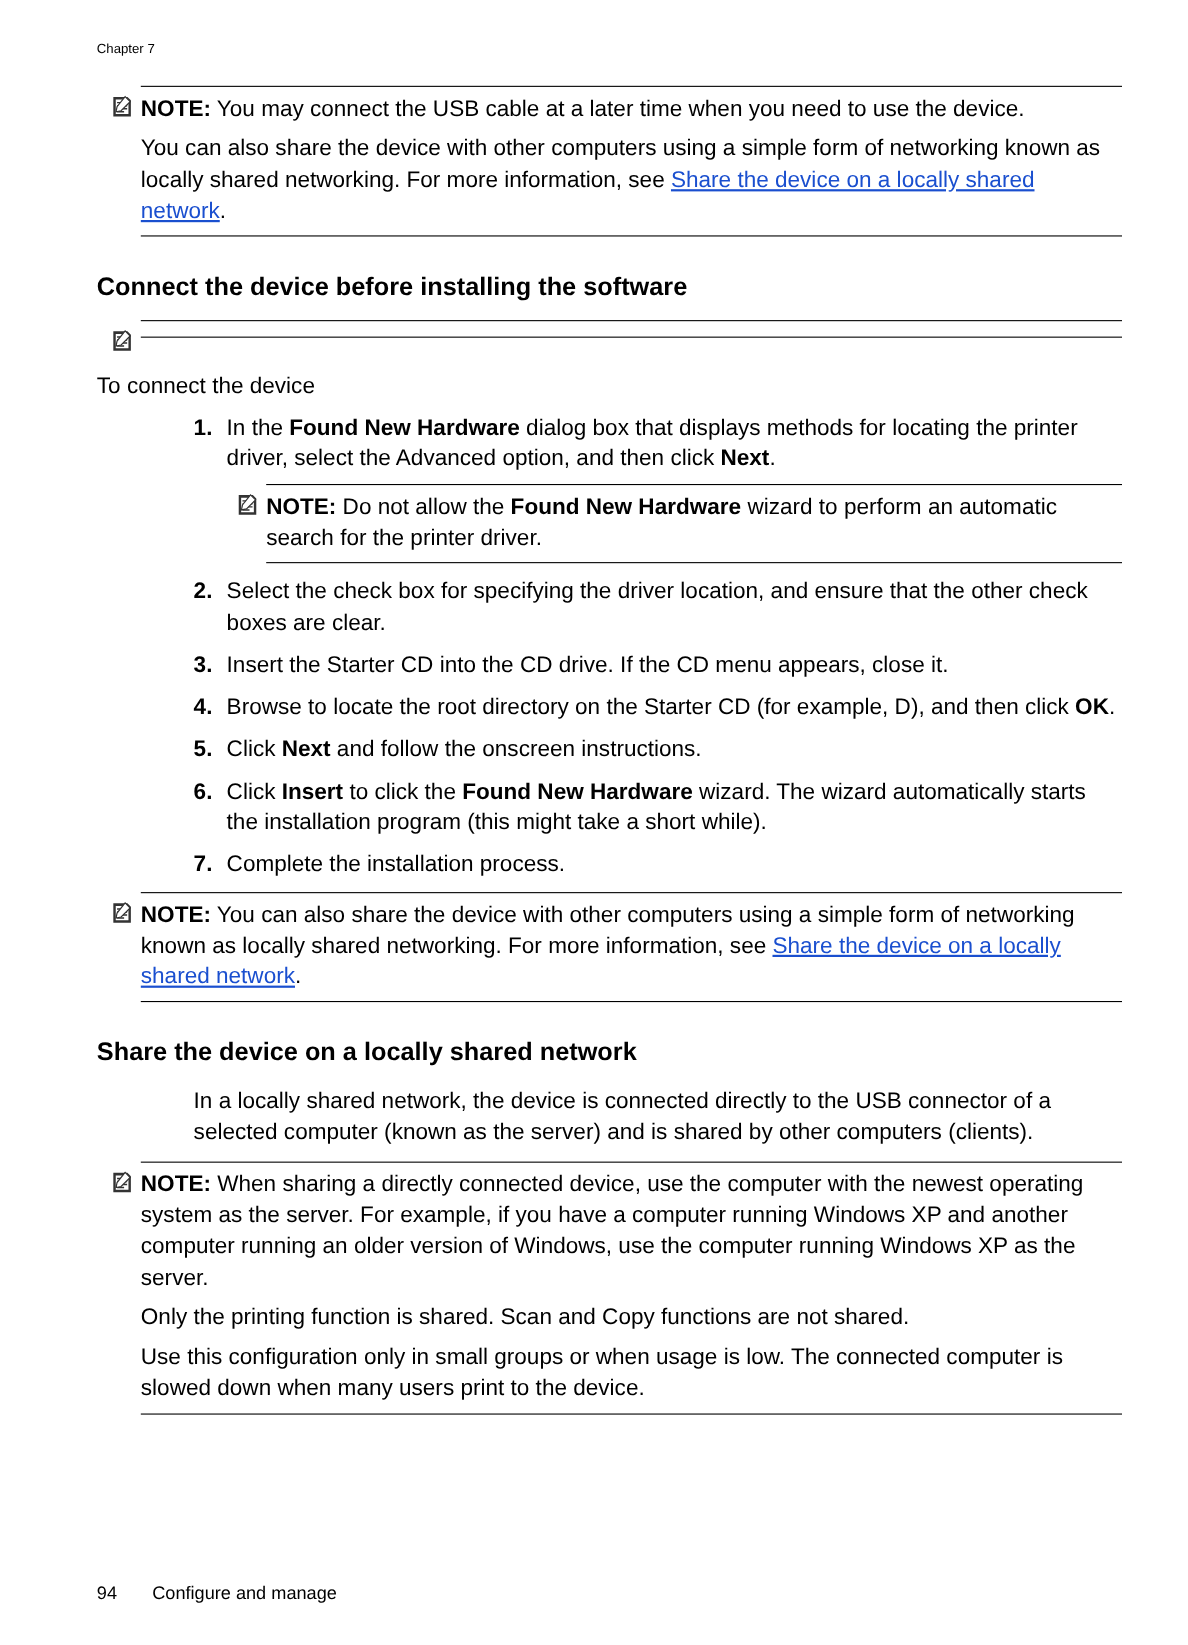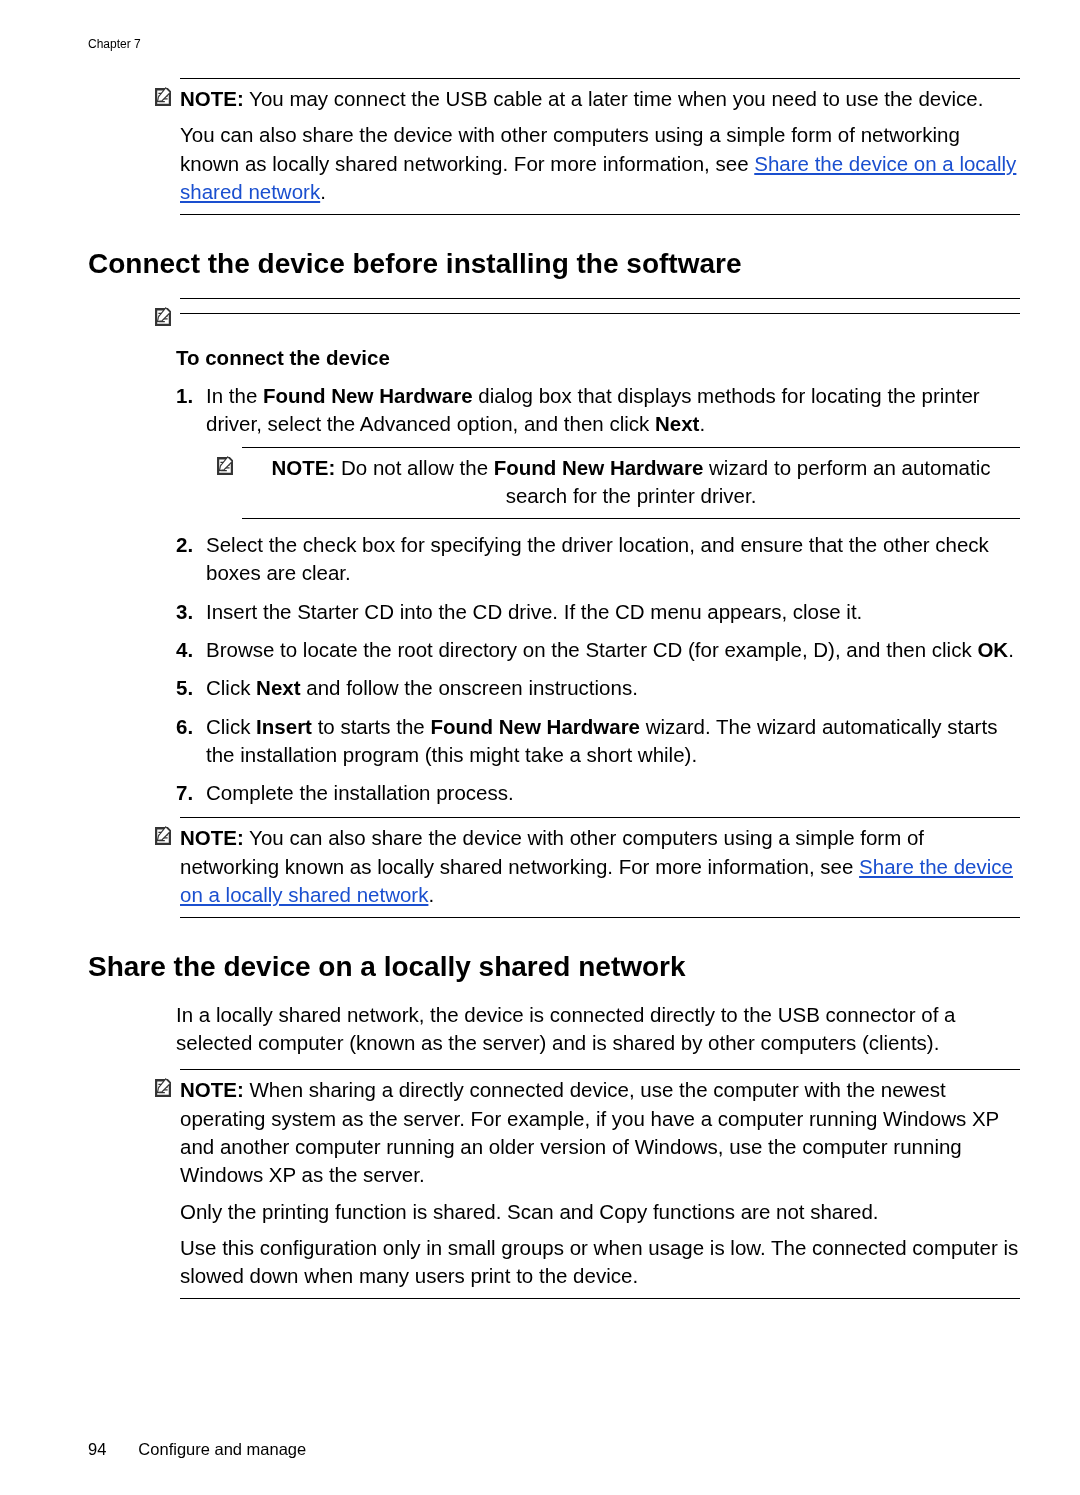--- a/index.html
+++ b/index.html
@@ -29,7 +29,7 @@
     border-top: 1.5px solid #000;
     border-bottom: 1.5px solid #000;
     padding: 6px 0 8px 0;
-    margin-left: 92px;
+    margin-left: 40px;
     position: relative;
   }
   .note-block-sub {

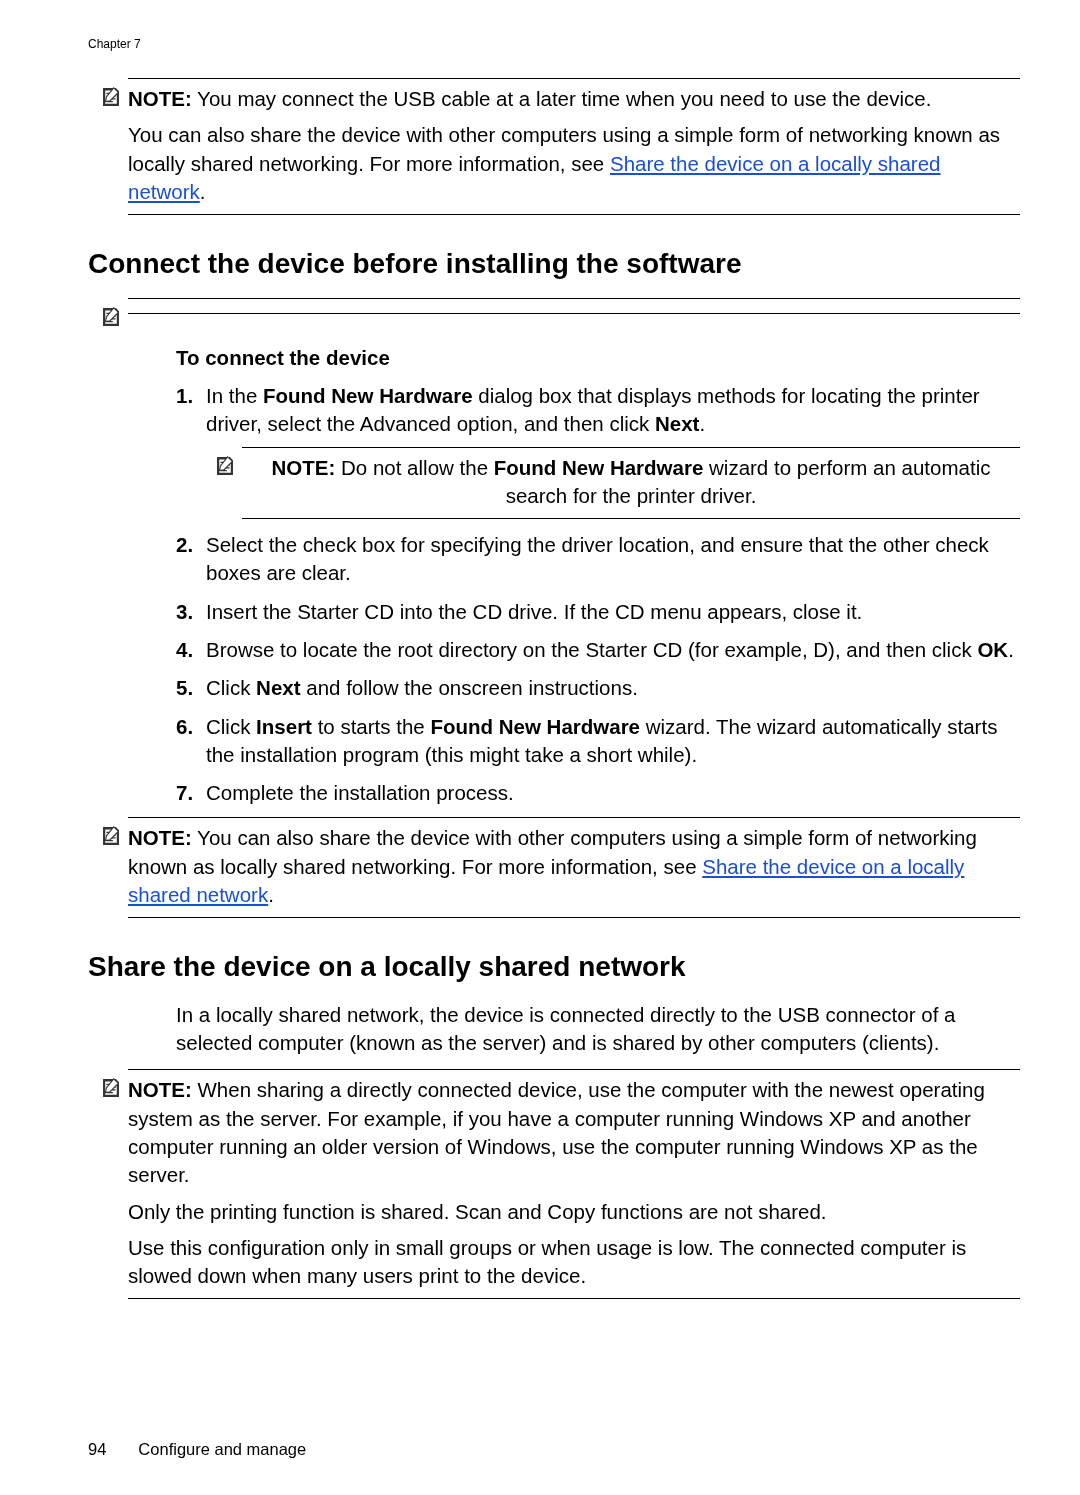--- a/index.html
+++ b/index.html
@@ -50,7 +50,7 @@
   .note-label { font-weight: bold; }
   .link { color: #1a4fcf; text-decoration: underline; }
   h2.section {
-    font-size: 28px;
+    font-size: 23px;
     font-weight: bold;
     margin-top: 30px;
     margin-bottom: 14px;

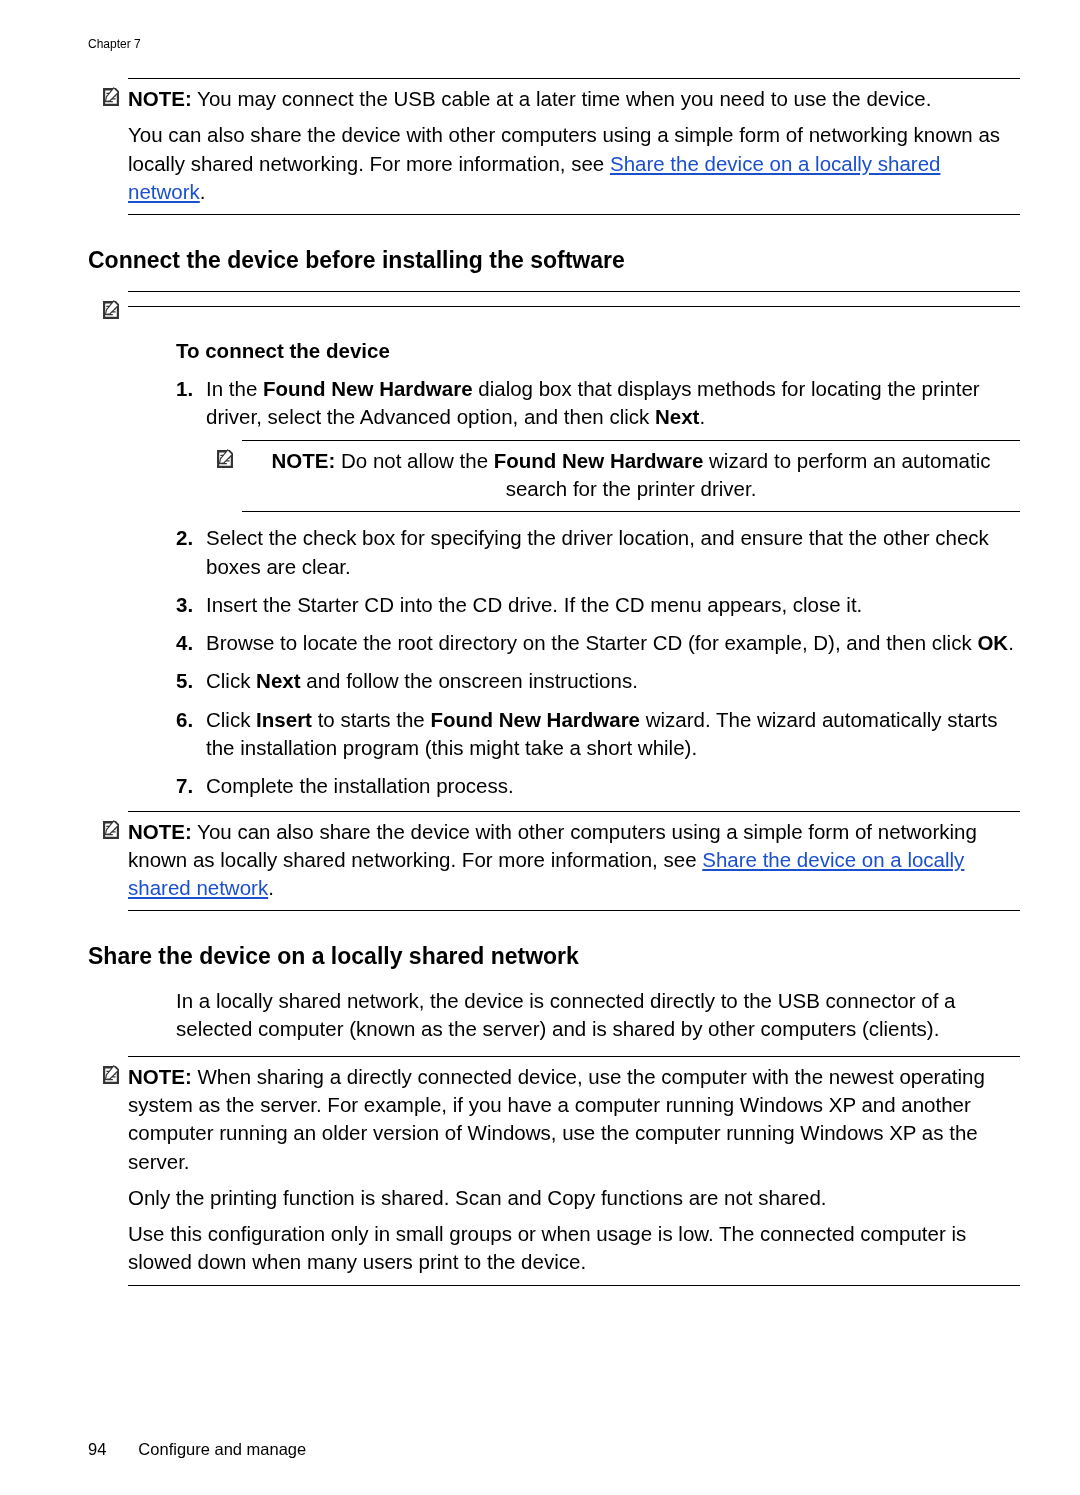--- a/index.html
+++ b/index.html
@@ -60,8 +60,7 @@
     margin-bottom: 12px;
   }
   .subhead {
-    font-weight: bold;
-    margin-left: 88px;
+    font-weight: normal;
     margin-top: 30px;
     margin-bottom: 10px;
   }

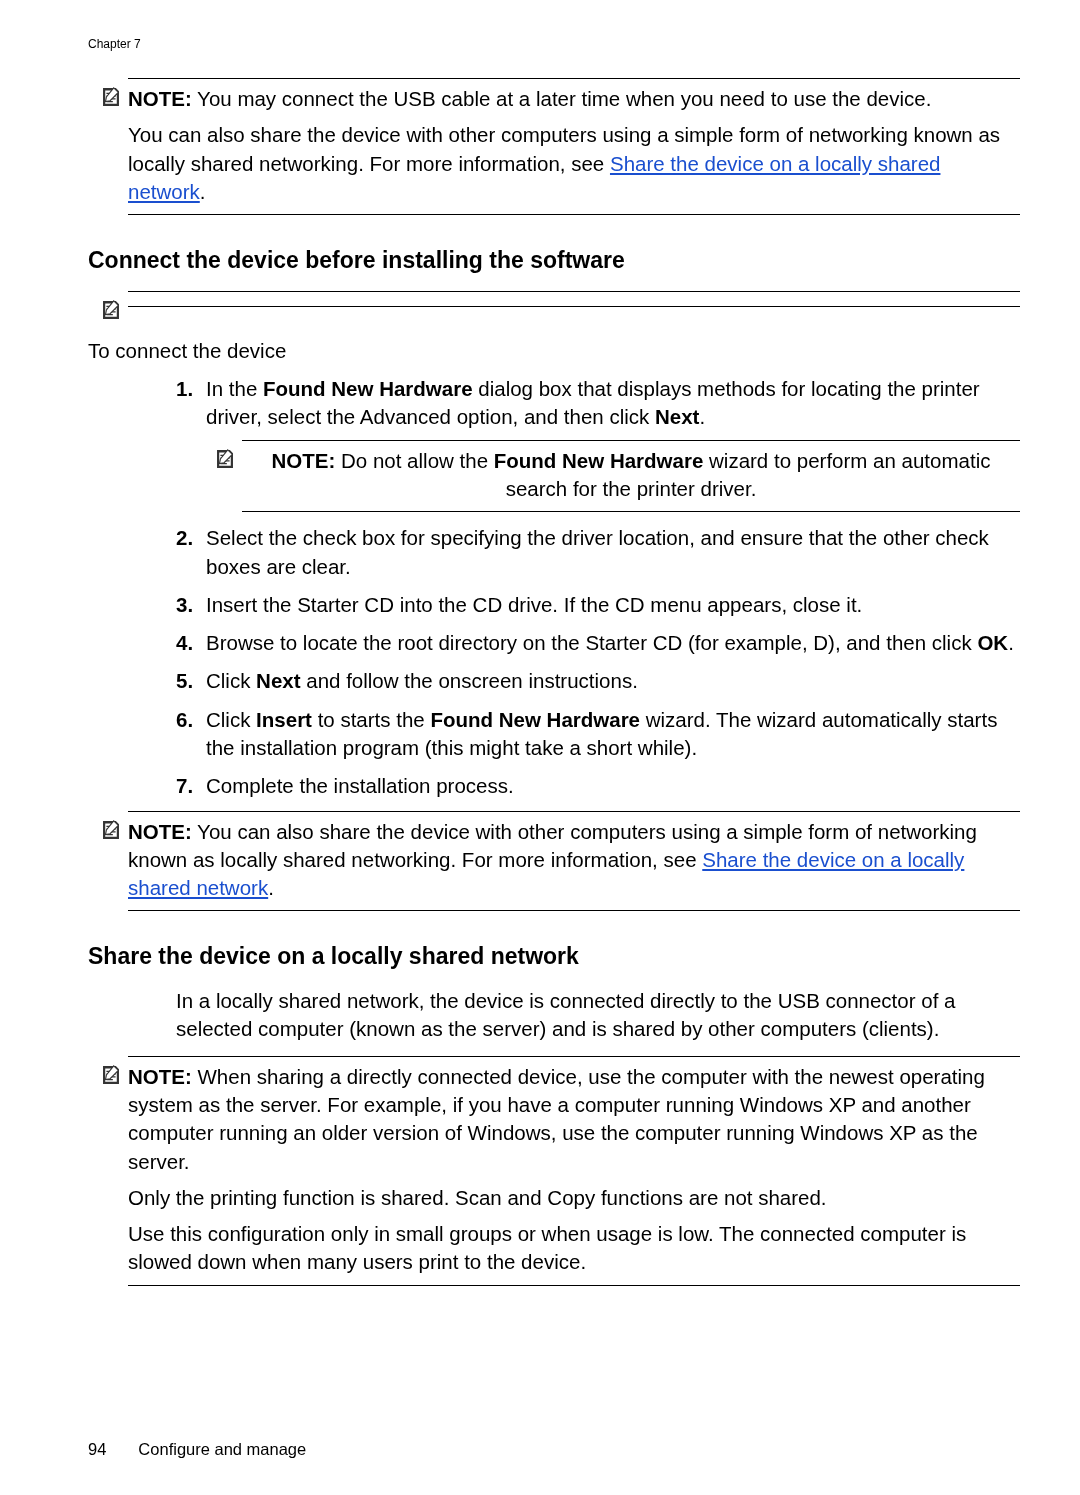--- a/index.html
+++ b/index.html
@@ -38,7 +38,6 @@
     padding: 6px 0 8px 0;
     margin-left: 36px;
     position: relative;
-    text-align: center;
   }
   .note-icon {
     position: absolute;

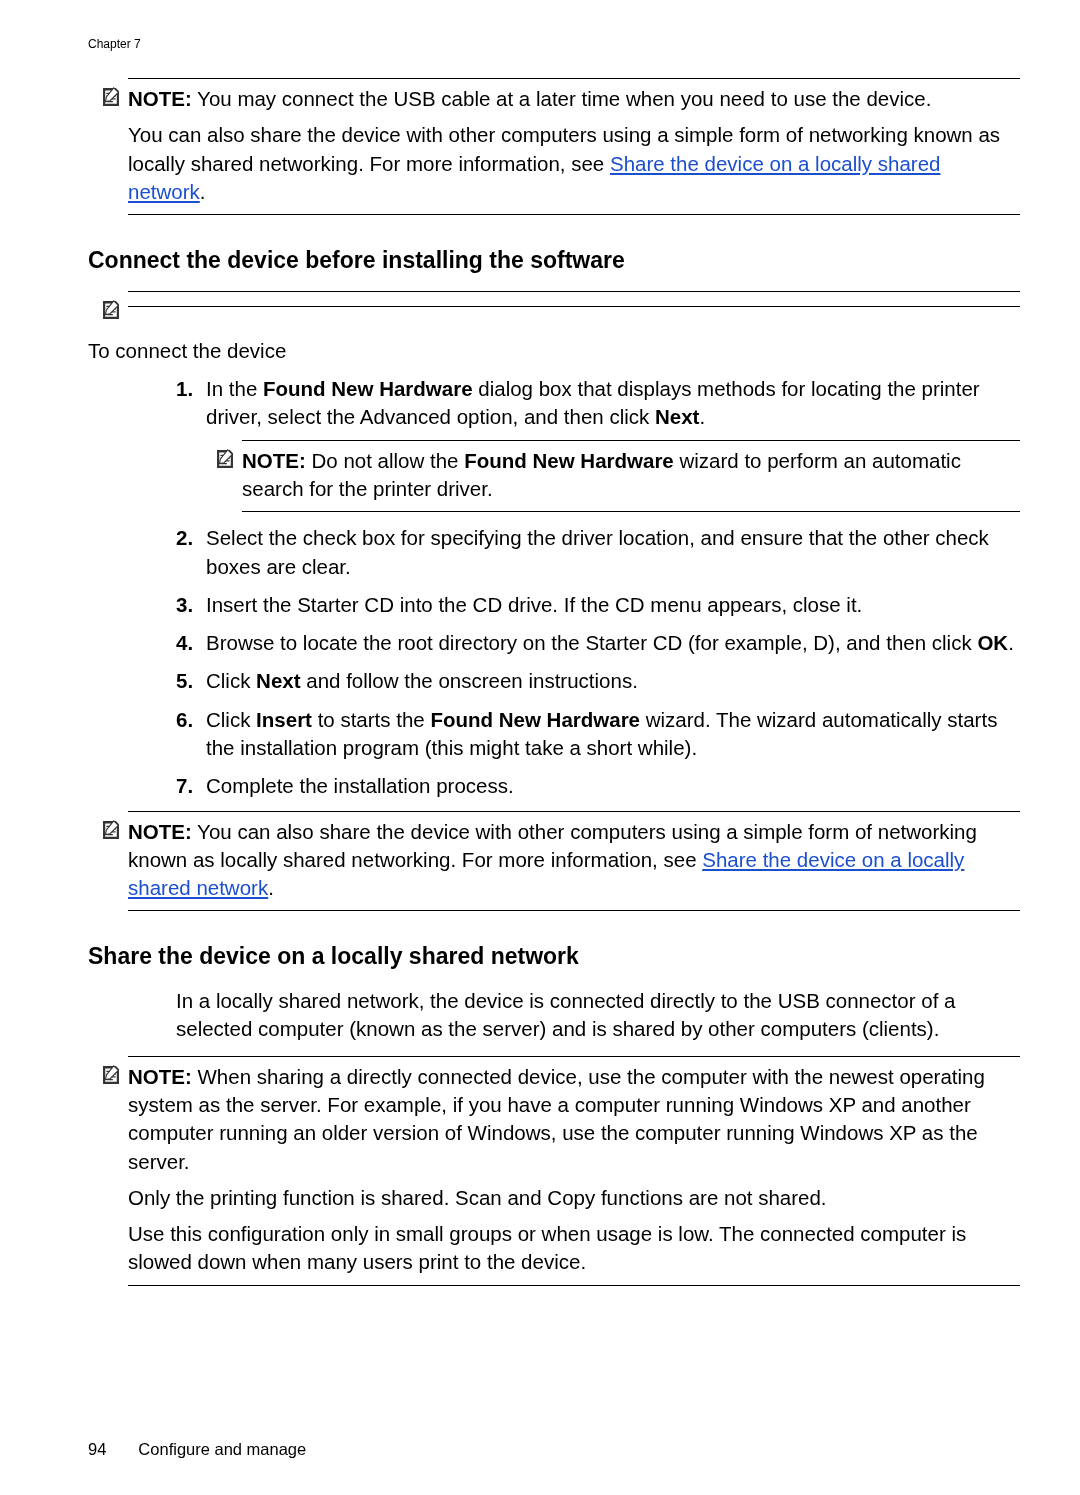--- a/index.html
+++ b/index.html
@@ -149,7 +149,7 @@
       </li>
     <li>
         <span class="num">6.</span>
-        <div class="step-body"><span>Click </span><b>Insert</b><span> to starts the </span><b>Found New Hardware</b><span> wizard. The wizard automatically starts the installation program (this might take a short while).</span></div>
+        <div class="step-body"><span>Click </span><b>Insert</b><span> to click the </span><b>Found New Hardware</b><span> wizard. The wizard automatically starts the installation program (this might take a short while).</span></div>
       </li>
     <li>
         <span class="num">7.</span>

